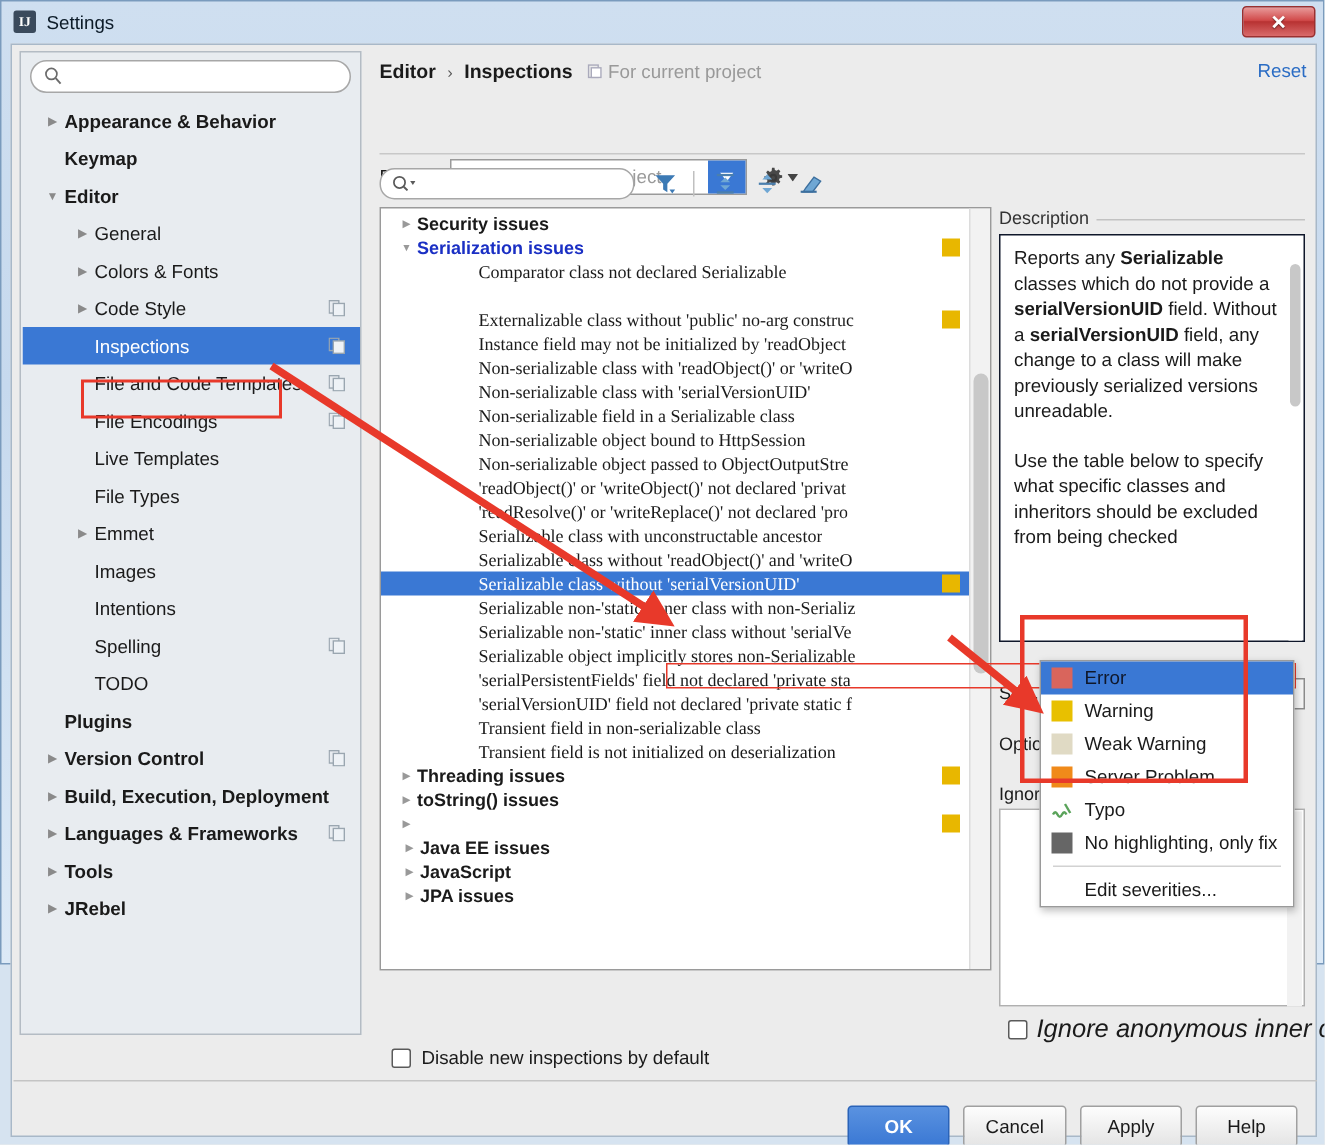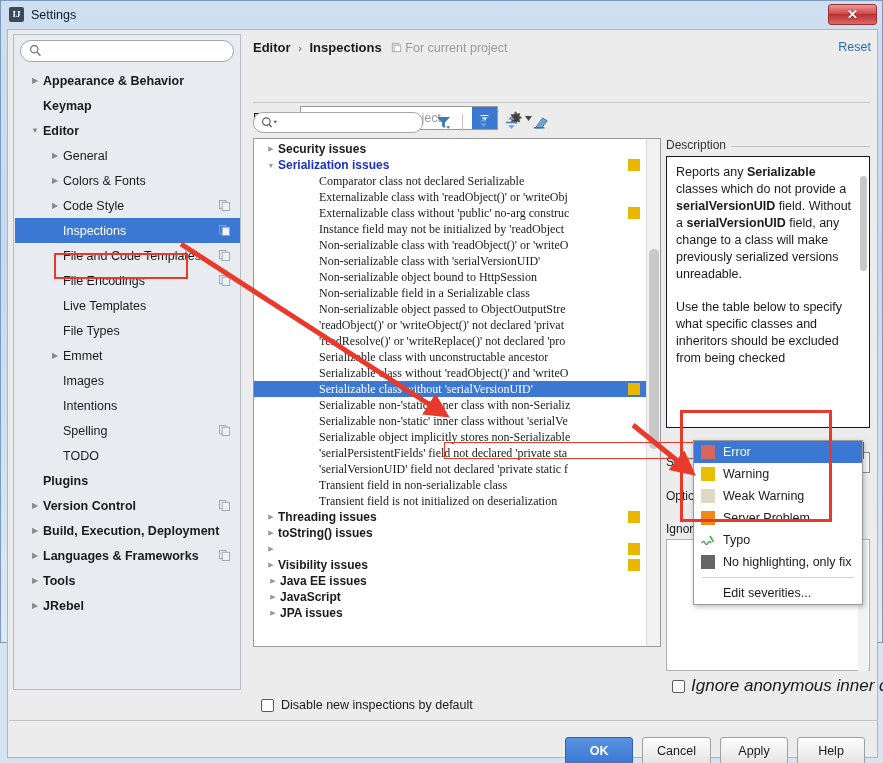--- a/index.html
+++ b/index.html
@@ -514,7 +514,6 @@
               <span class="cb "></span>
             </div>
             <div class="r leaf">
-              <span class="txt">Externalizable class with 'readObject()' or 'writeObj</span>
               <span class="cb "></span>
             </div>
             <div class="r leaf">

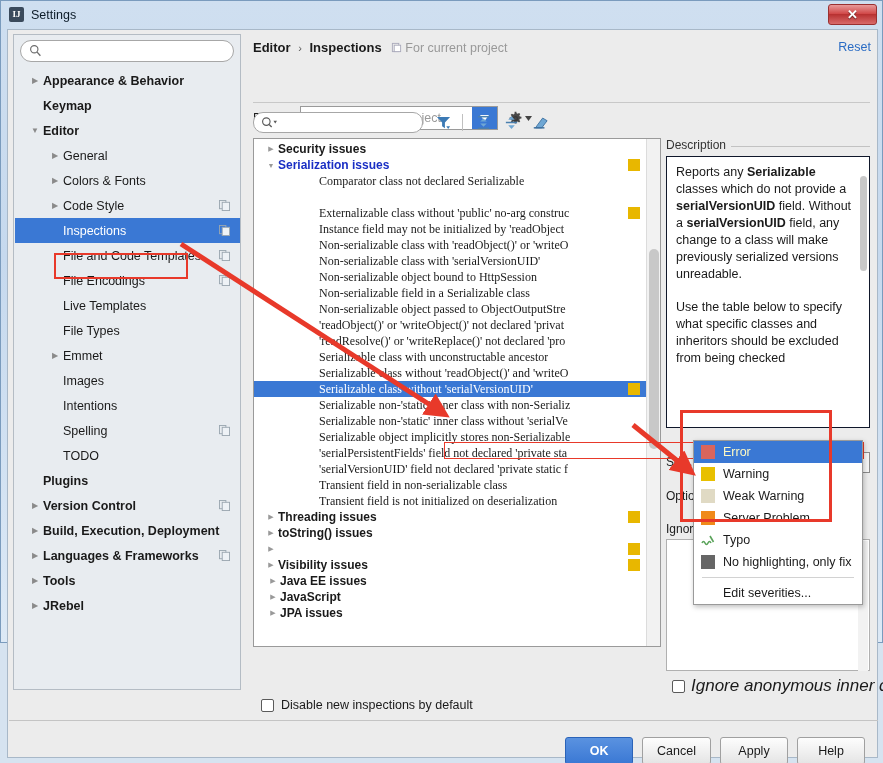--- a/index.html
+++ b/index.html
@@ -534,11 +534,11 @@
               <span class="cb "></span>
             </div>
             <div class="r leaf">
+              <span class="txt">Non-serializable field in a Serializable class</span>
+              <span class="cb "></span>
+            </div>
+            <div class="r leaf">
               <span class="txt">Non-serializable object bound to HttpSession</span>
-              <span class="cb "></span>
-            </div>
-            <div class="r leaf">
-              <span class="txt">Non-serializable field in a Serializable class</span>
               <span class="cb "></span>
             </div>
             <div class="r leaf">

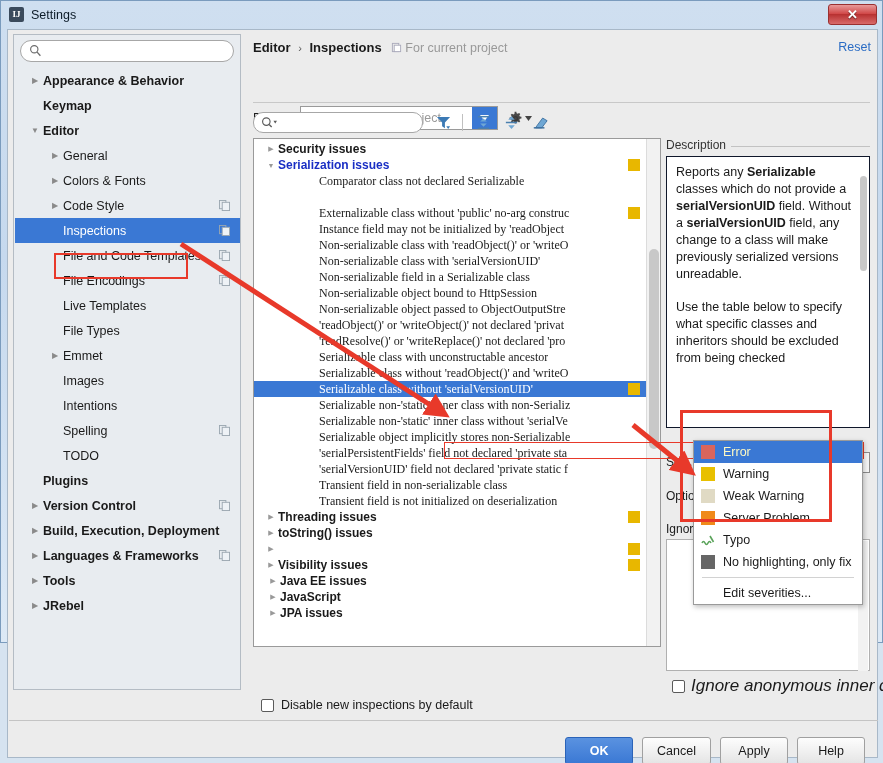--- a/index.html
+++ b/index.html
@@ -243,7 +243,7 @@
   .mi .mi-sw { width:14px; height:14px; flex:none; }
   .mi .mi-lbl { margin-left:8px; }
   .mi.act { background:#3a78d4; }
-  .mi.act .mi-lbl { color:#fef9c3; }
+  .mi.act .mi-lbl { color:#0f172a; }
   .mi-sep { height:1px; background:#d2d2d2; margin:4px 8px; }
   .mi.noic { padding-left:29px; }
   #typo-ic { width:14px; height:14px; flex:none; }

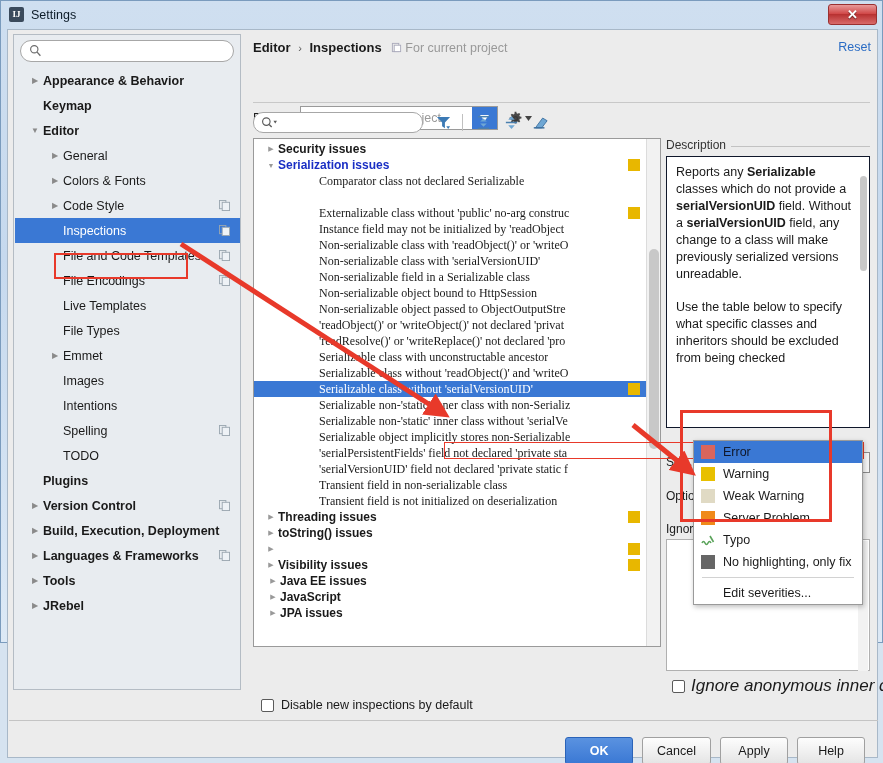--- a/index.html
+++ b/index.html
@@ -610,12 +610,6 @@
               <span class="sw" style="background:#e8b700"></span>
               <span class="cb on"></span>
             </div>
-            <div class="r grp1">
-              <span class="tw">▶</span>
-              <span class="txt">Visibility issues</span>
-              <span class="sw" style="background:#e8b700"></span>
-              <span class="cb part"></span>
-            </div>
             <div class="r grp0">
               <span class="tw">▶</span>
               <span class="txt">Java EE issues</span>

